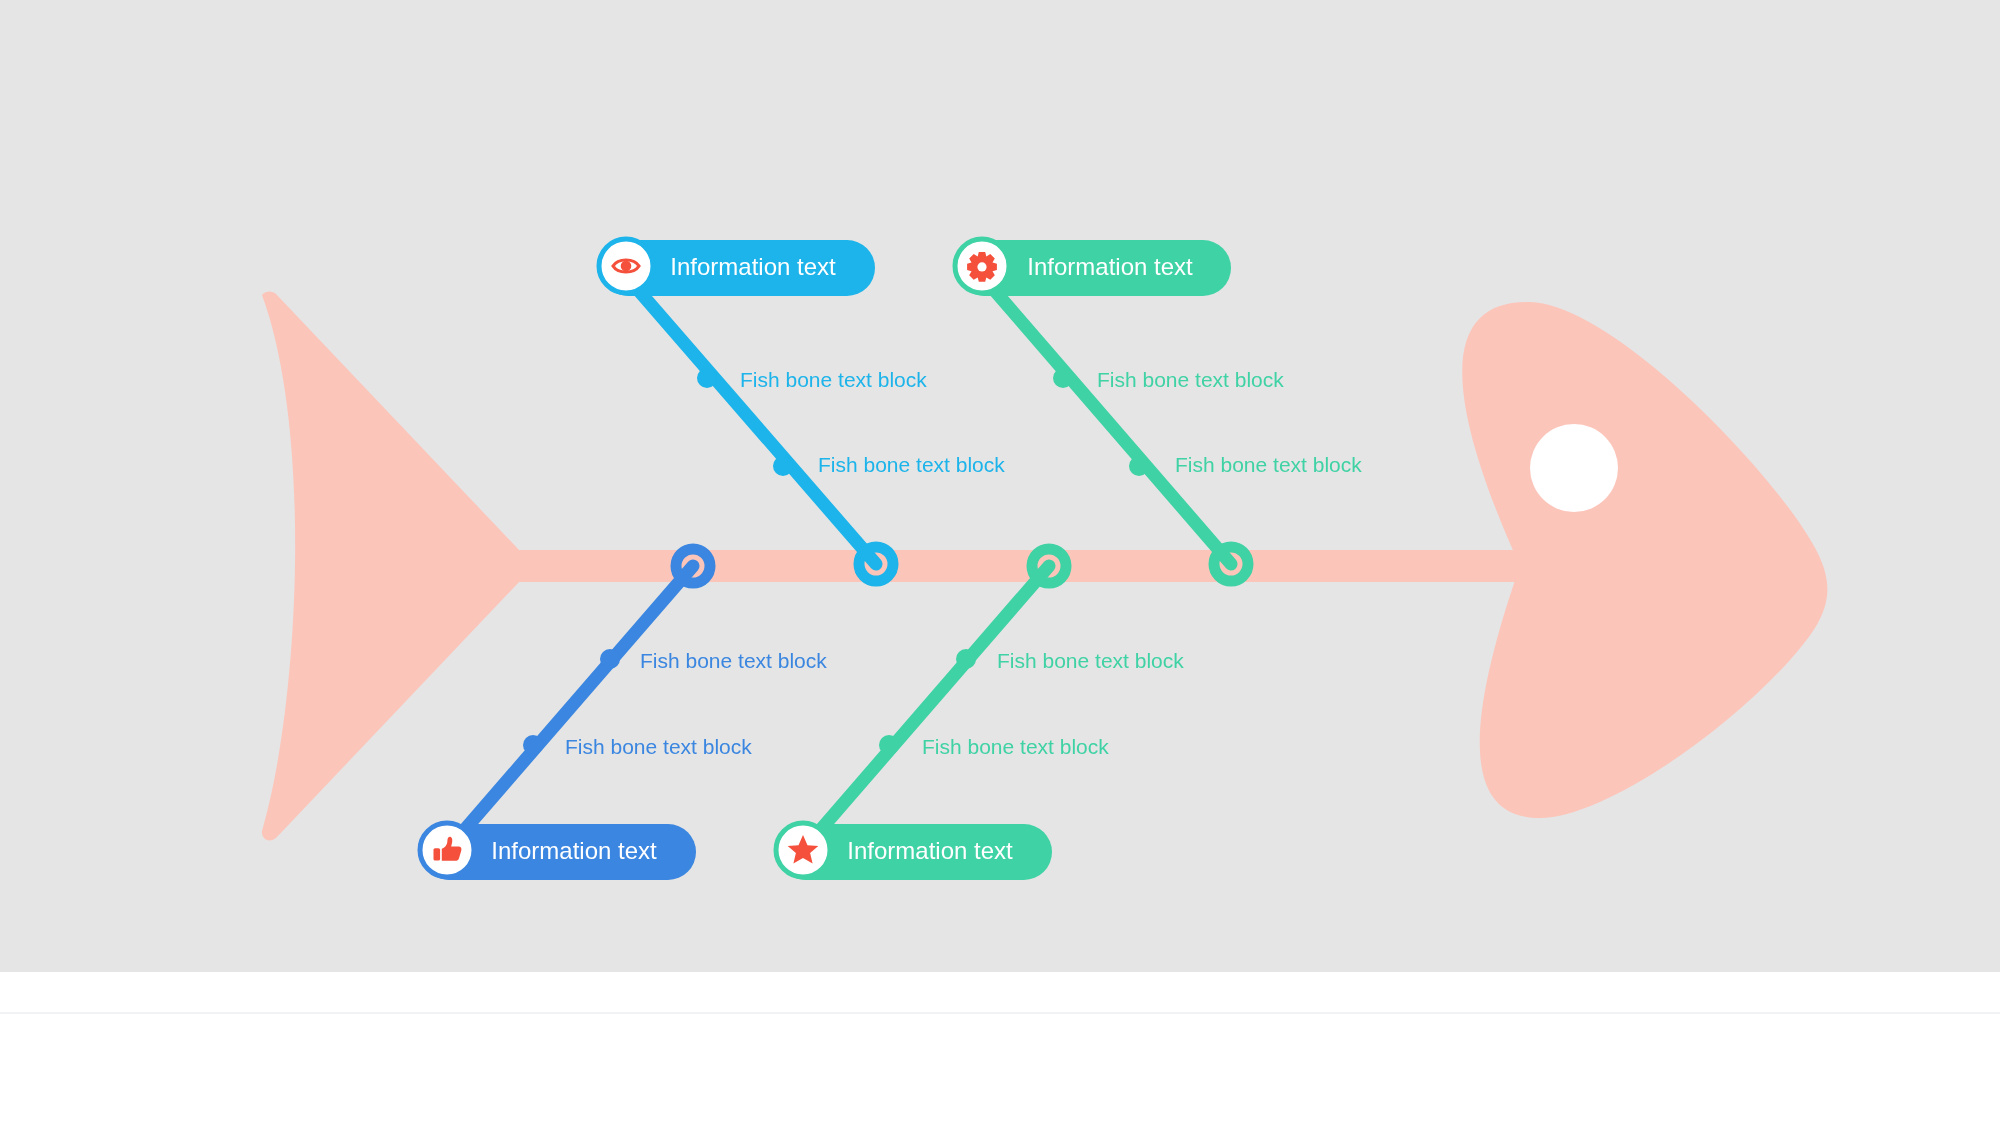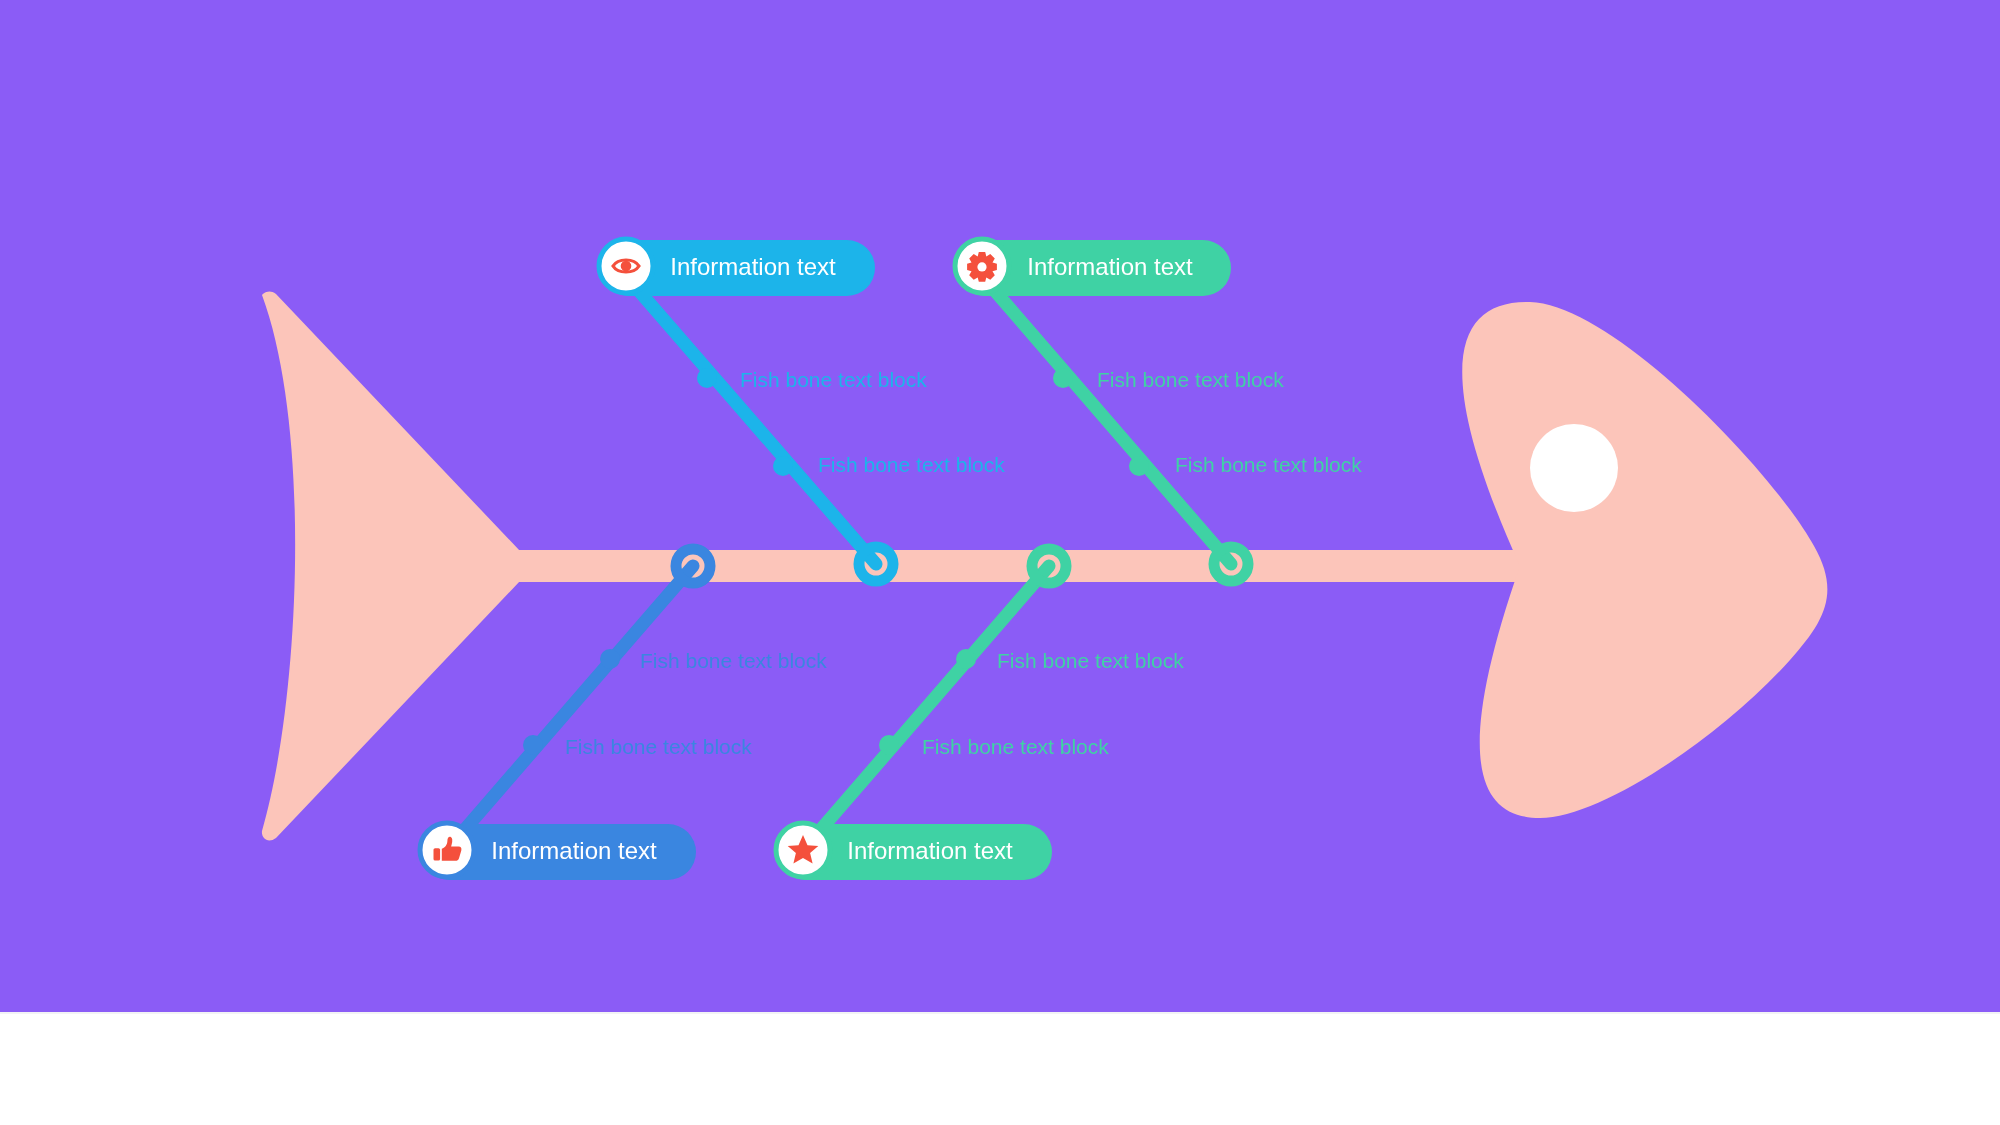--- a/index.html
+++ b/index.html
@@ -19,8 +19,8 @@
     position: absolute;
     left: 0; top: 0;
     width: 2000px;
-    height: 1125px;
-    background: #8b5cf6;
+    height: 972px;
+    background: #e5e5e5;
   }
   #diagram-svg {
     position: absolute;

